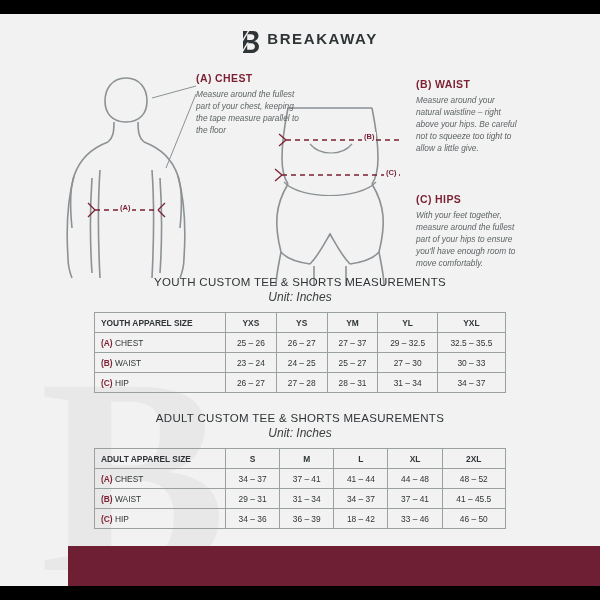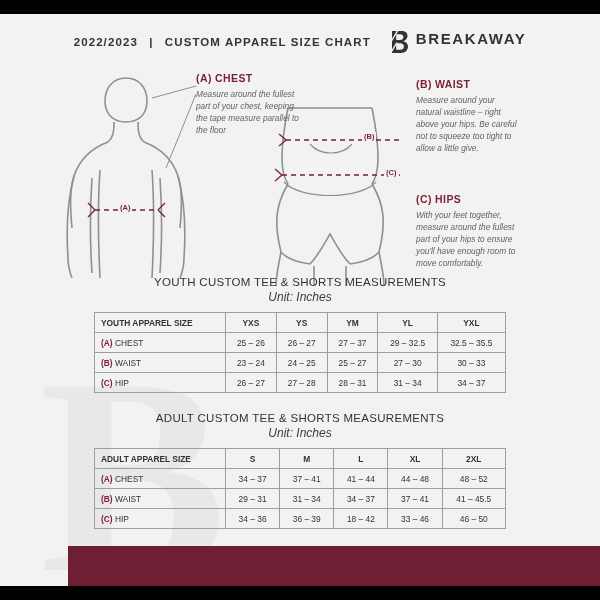--- a/index.html
+++ b/index.html
@@ -219,11 +219,6 @@
     <div class="maroon-footer"></div>
 
     <div class="header">
-      <div class="header-title">
-        <span>2022/2023</span>
-        <span class="header-sep">|</span>
-        <span>CUSTOM APPAREL SIZE CHART</span>
-      </div>
       <div class="brand">
         <div class="brand-mark">
           <svg width="20" height="24" viewBox="0 0 20 24">

